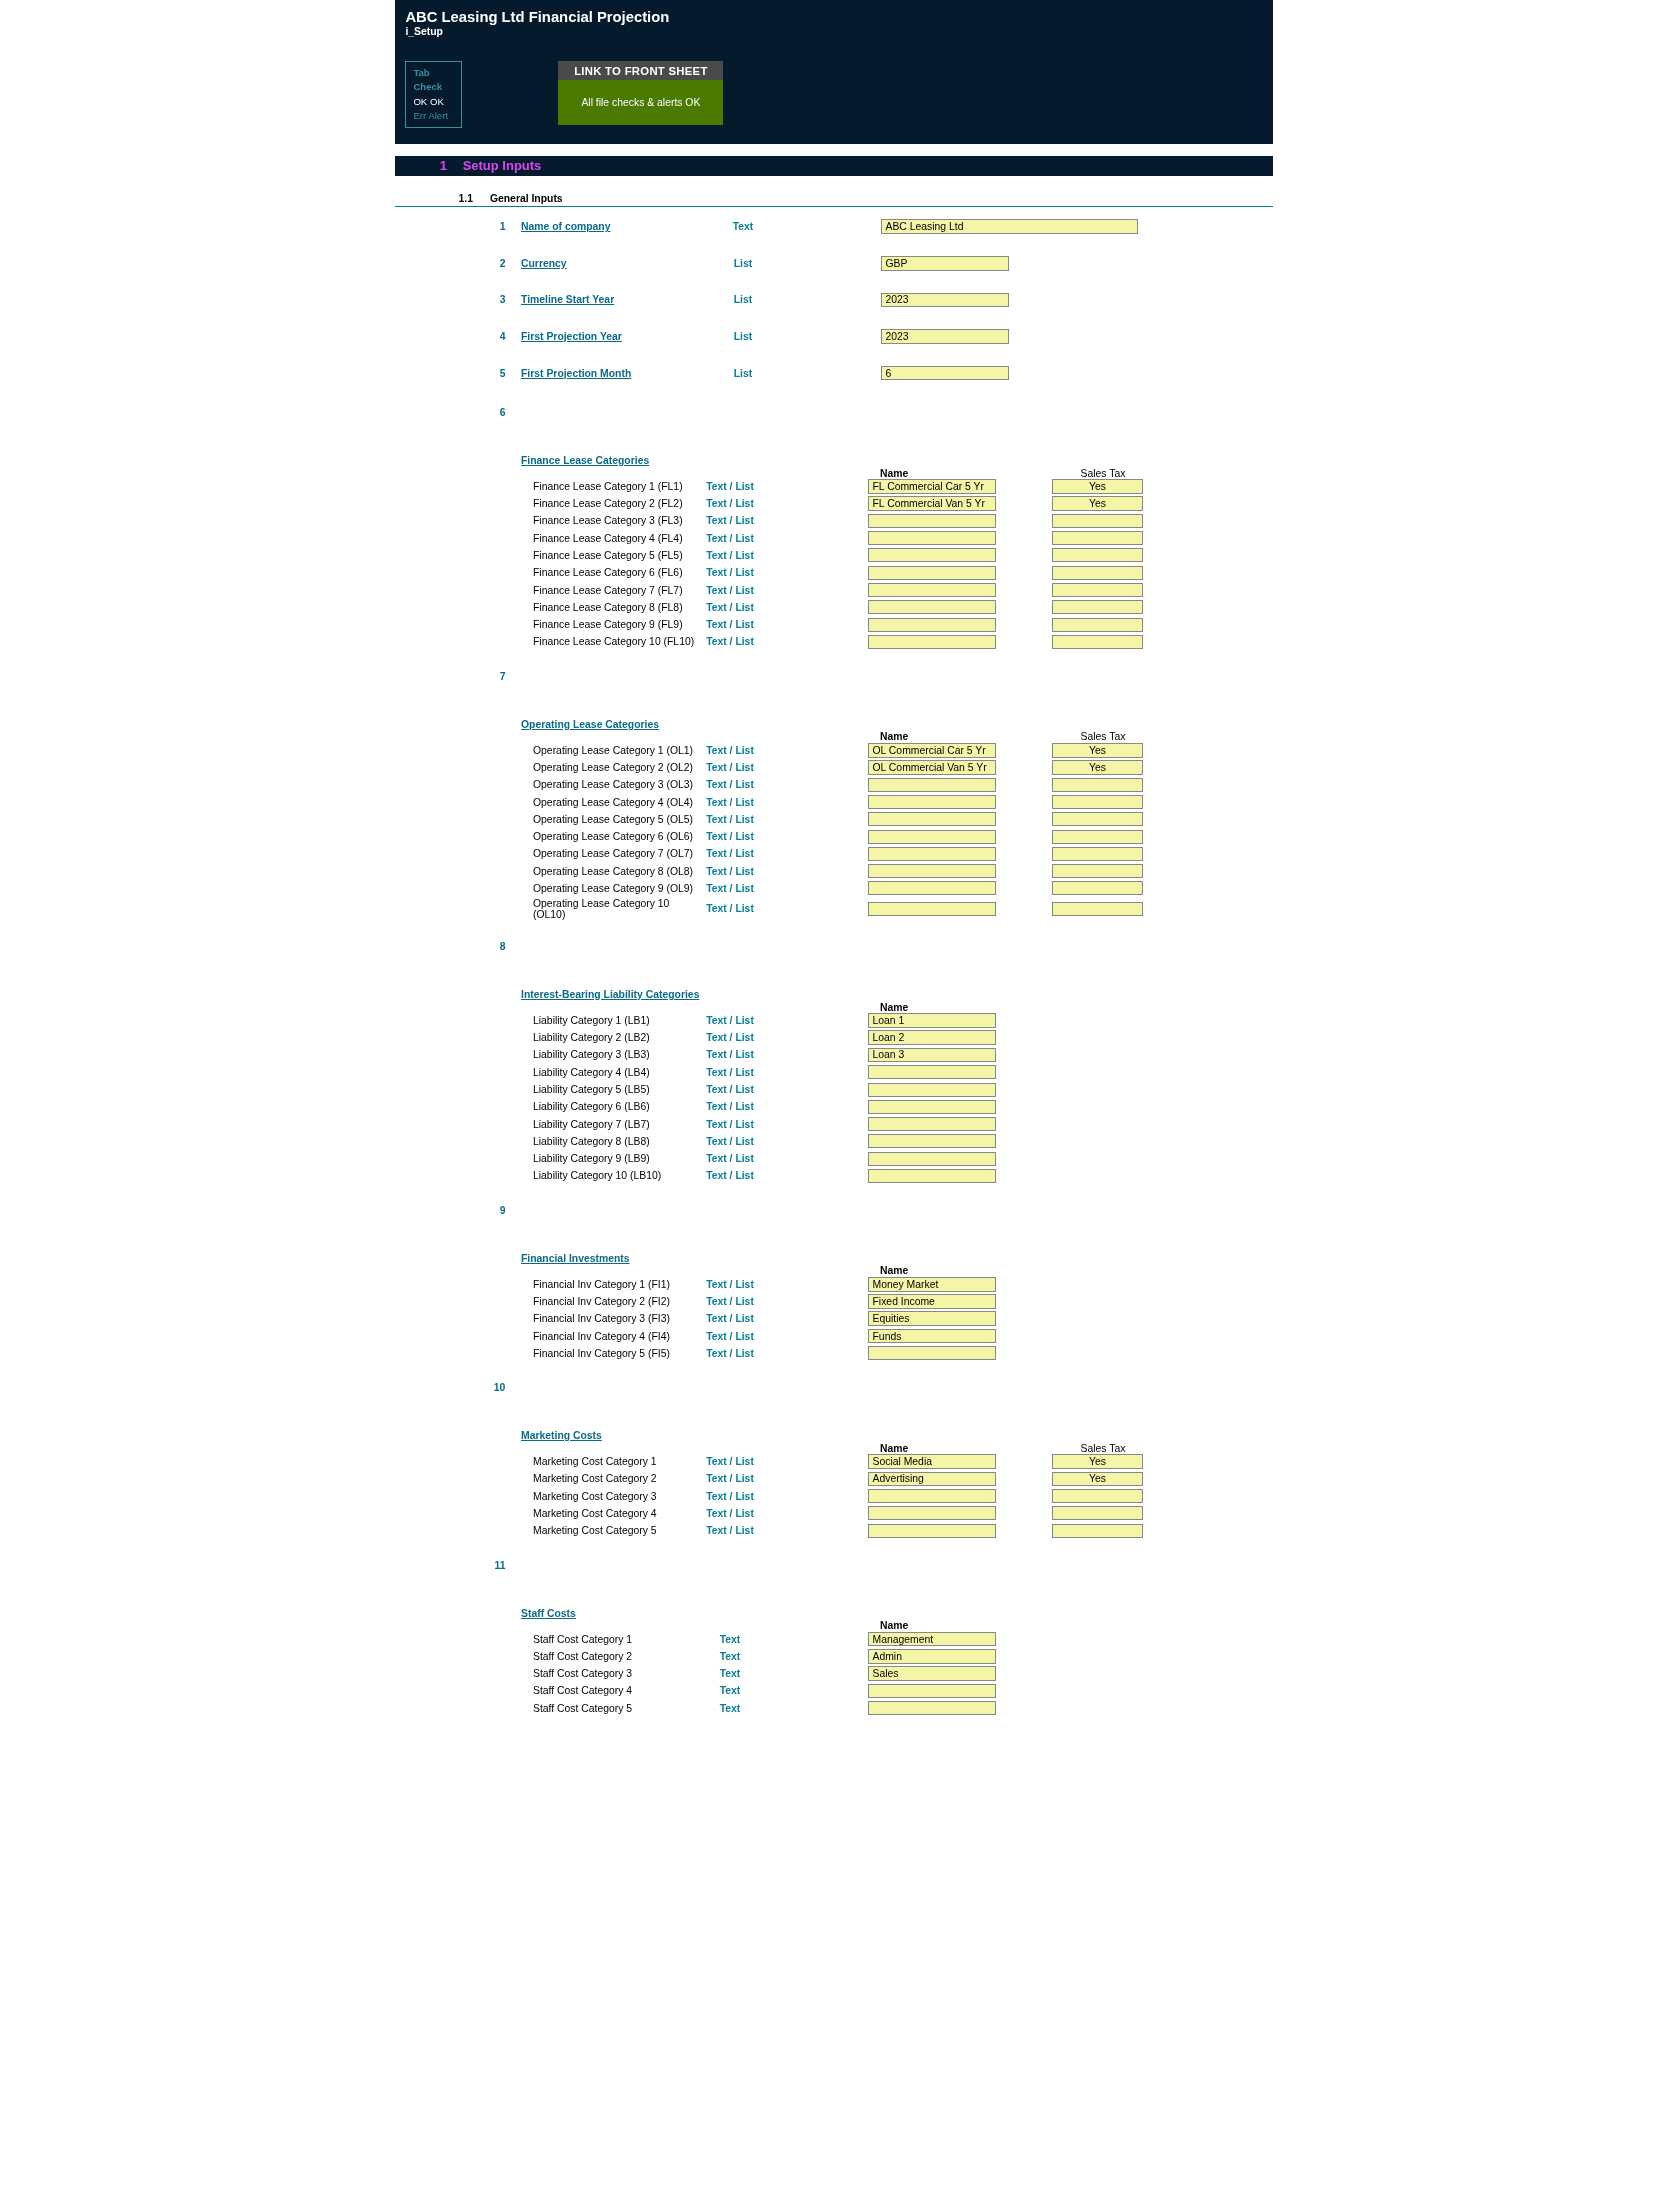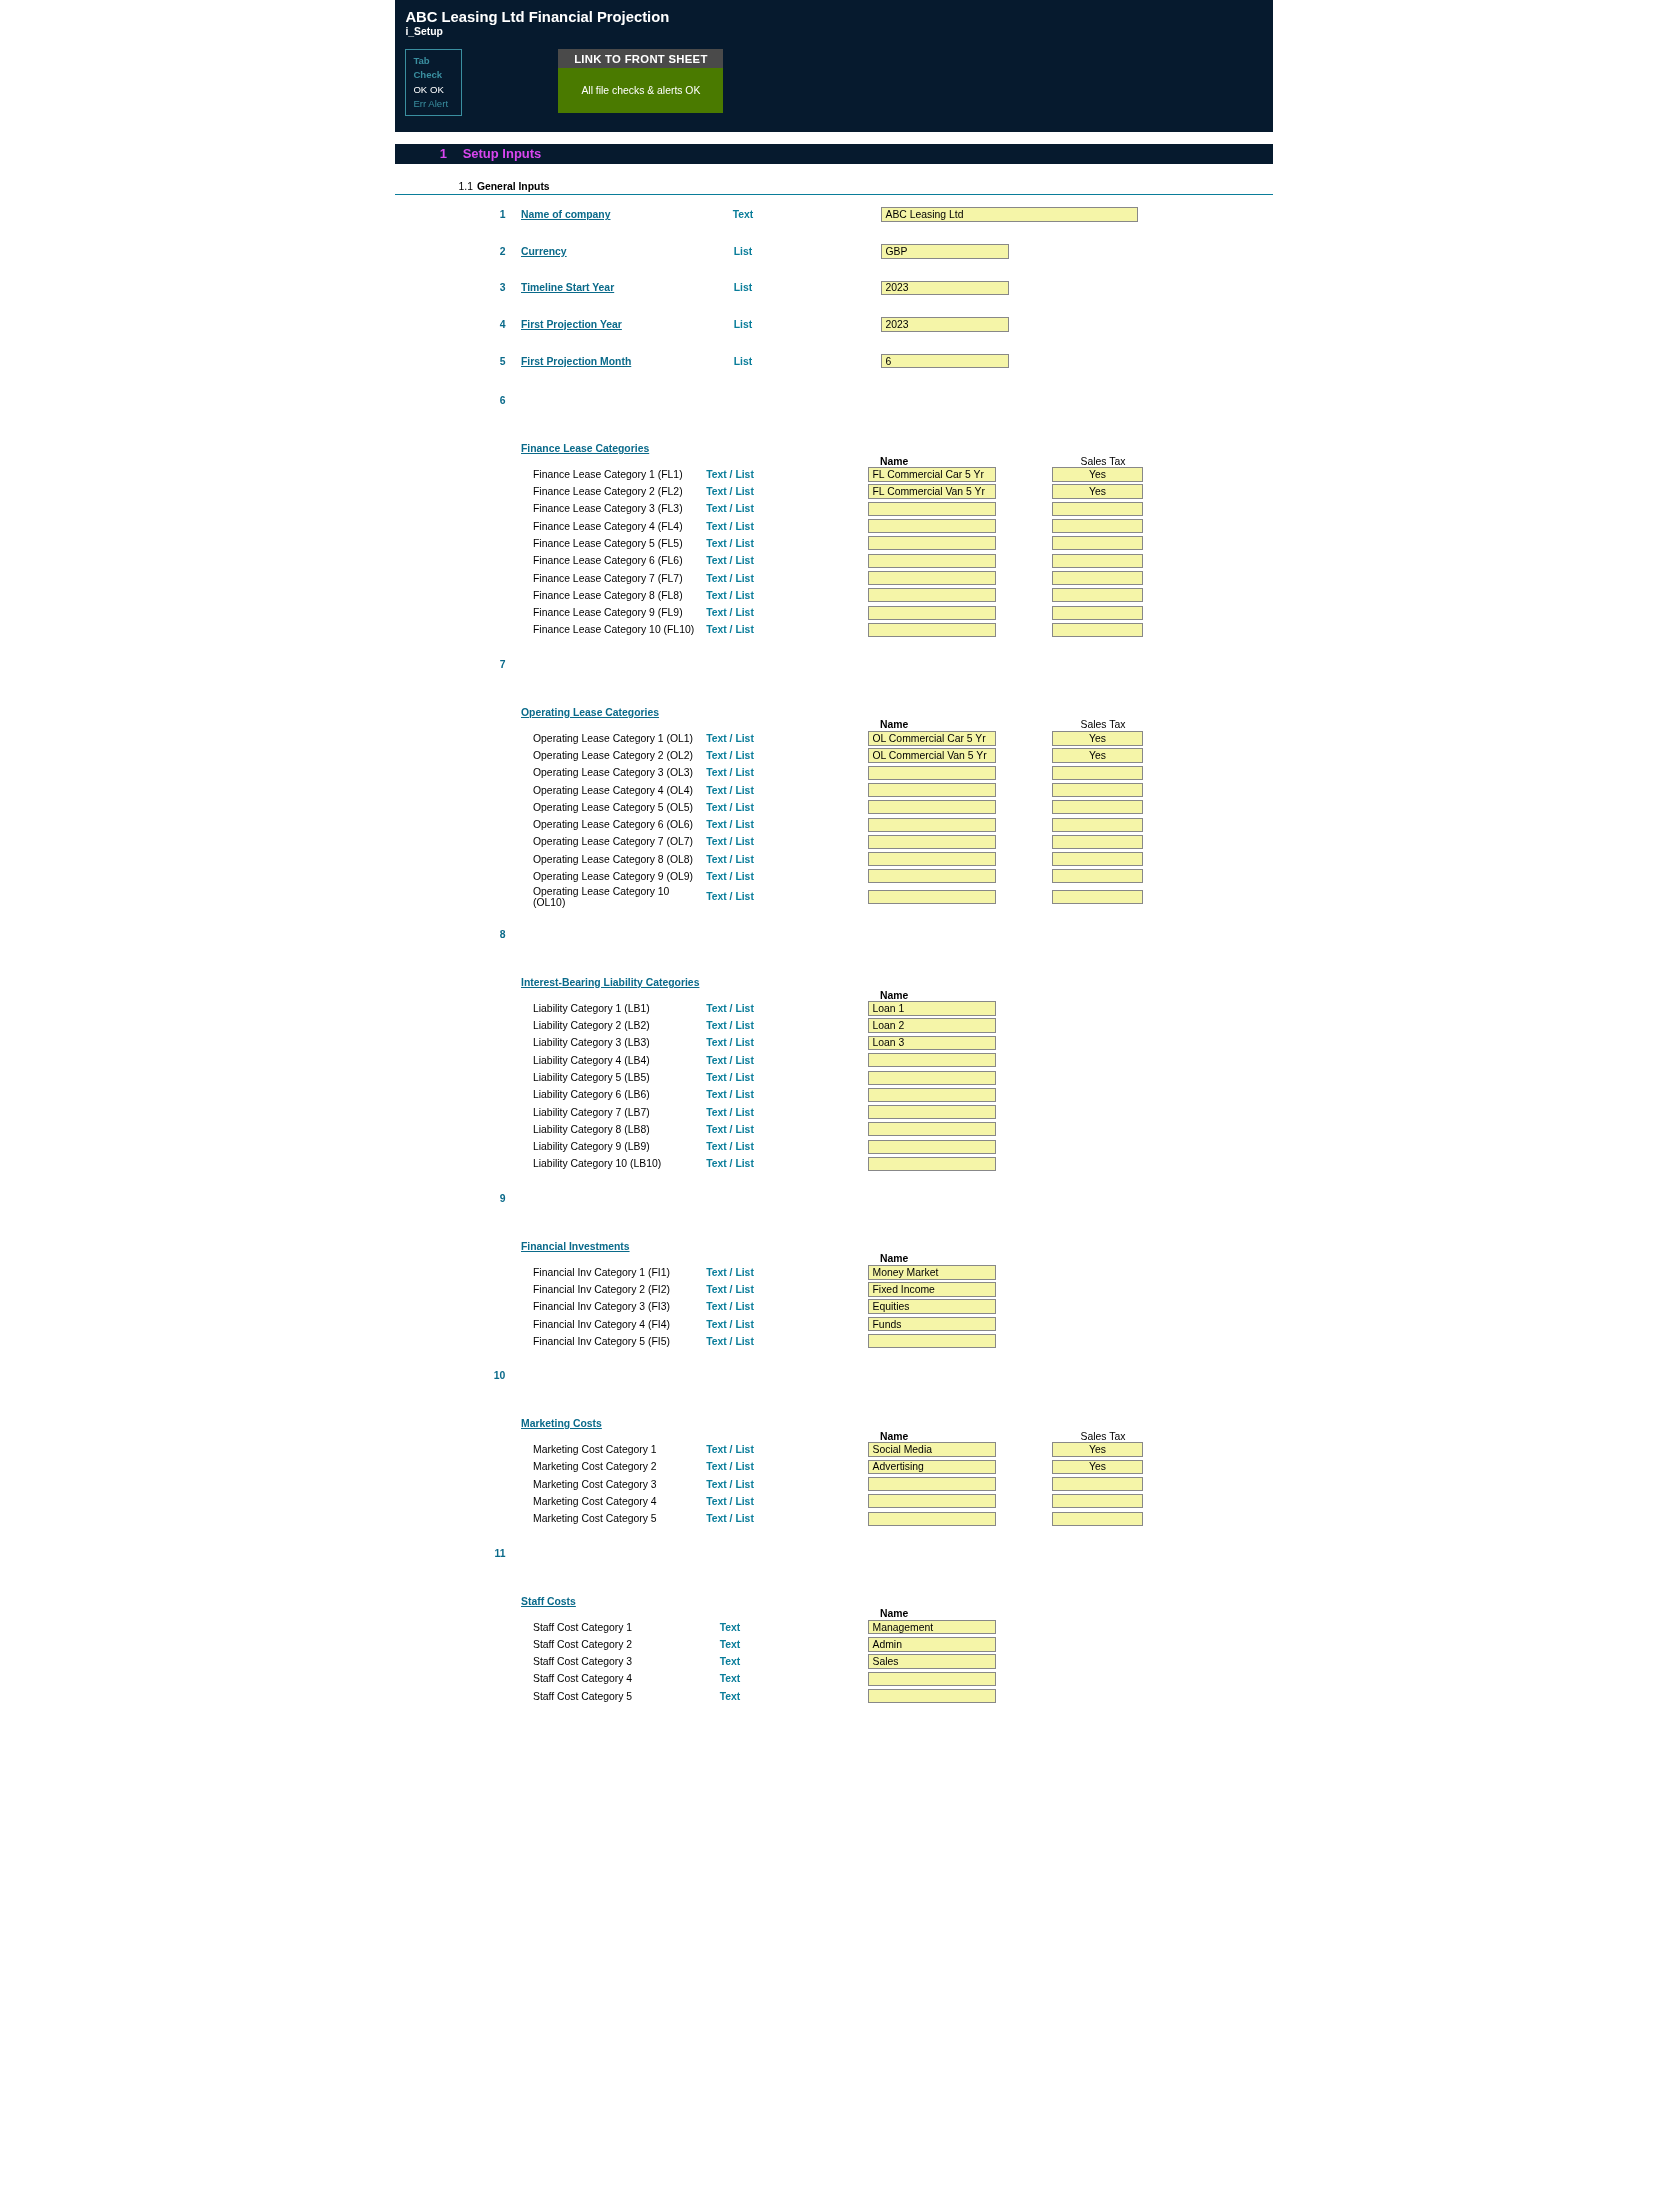--- a/index.html
+++ b/index.html
@@ -10,7 +10,7 @@
   .header-title { font-size: 14.8px; font-weight: bold; margin-bottom: 1.7px; }
   .header-subtitle { font-size: 10.4px; font-weight: bold; }
   
-  .header-controls { display: flex; gap: 96px; margin-top: 12px; }
+  .header-controls { display: flex; gap: 96px; margin-top: 24px; }
   .tabcheck-box { border: 0.9px solid #3a8fa0; padding: 3.5px 7px; font-size: 9.6px; line-height: 1.5; width: 57px; }
   .tabcheck-title { color: #3a8fa0; font-weight: bold; }
   .tabcheck-row { color: #fff; }

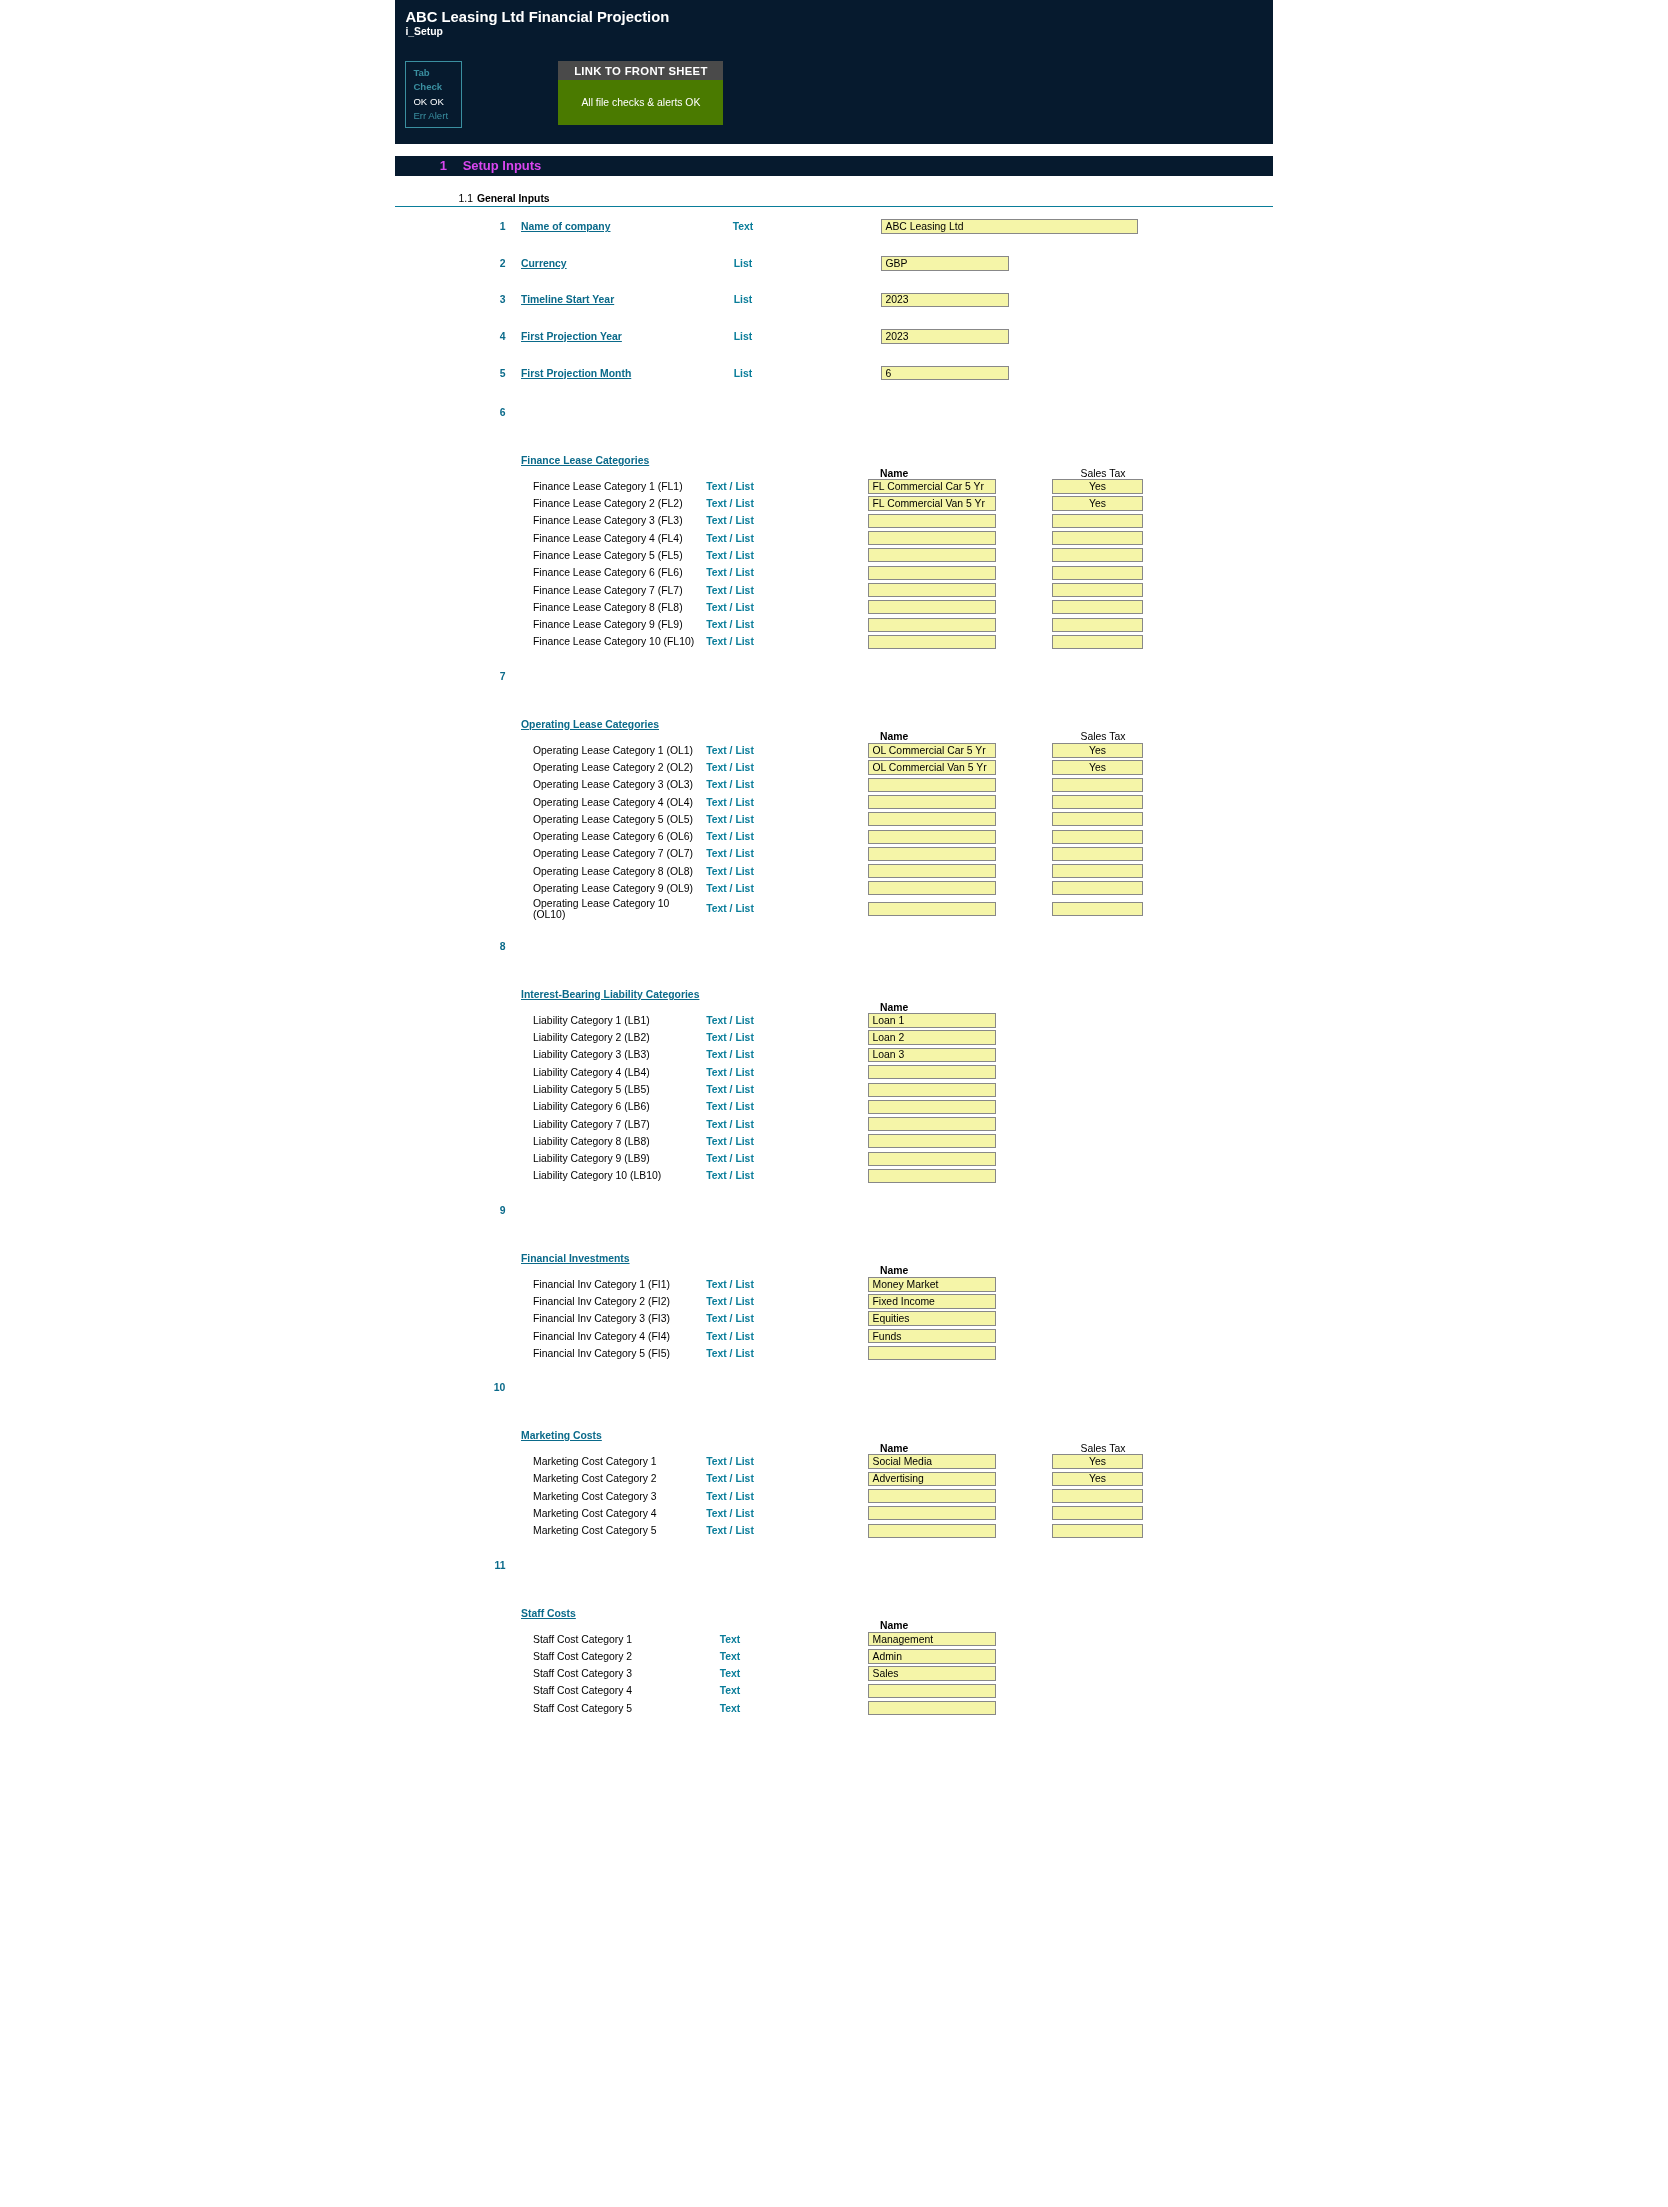--- a/index.html
+++ b/index.html
@@ -26,7 +26,7 @@
   .section-bar .num { display: inline-block; width: 52px; text-align: right; margin-right: 12px; }
   
   .sub-section { border-bottom: 1.7px solid #0a7d9a; padding: 3.5px 0 1.7px 0; margin-top: 14px; }
-  .sub-section .snum { display: inline-block; width: 78px; text-align: right; font-weight: normal; margin-right: 1px; }
+  .sub-section .snum { display: inline-block; width: 78px; text-align: right; font-weight: bold; margin-right: 14px; }
   .sub-section .stitle { font-weight: bold; }
   
   .input-block { margin: 12px 0 26px 0; }

